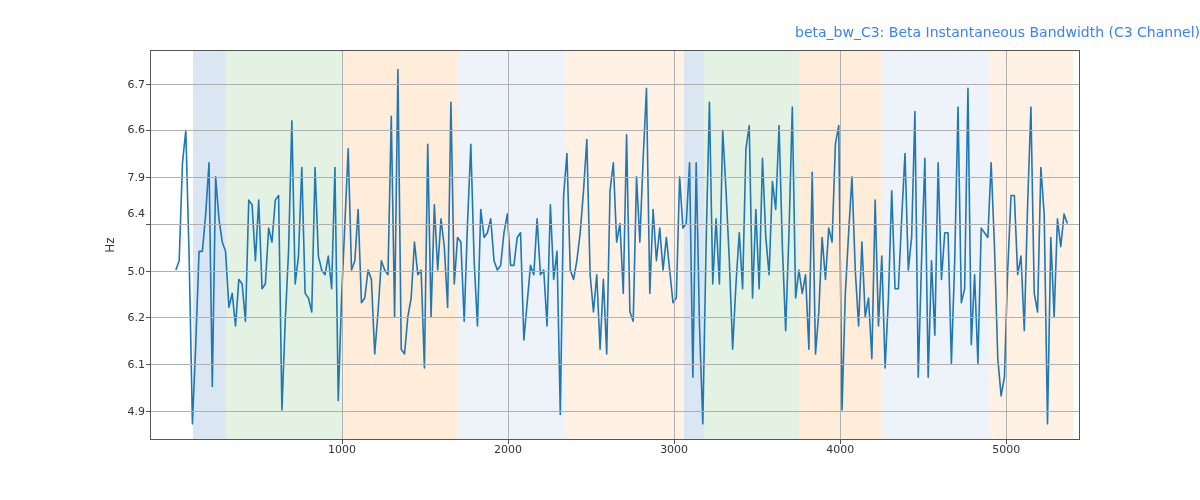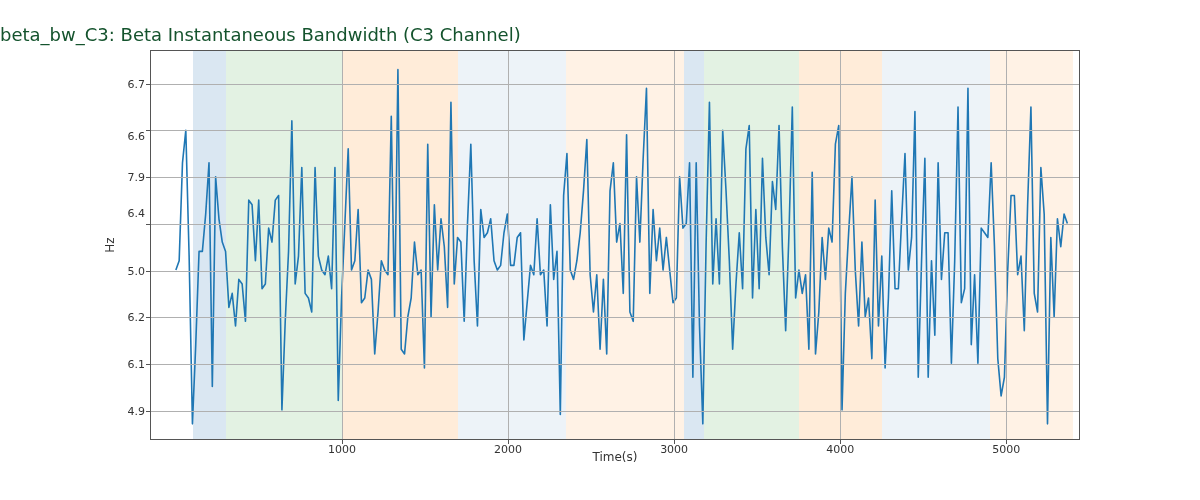--- a/index.html
+++ b/index.html
@@ -22,9 +22,9 @@
     top: 24px;
     left: 0;
     width: 100%;
-    text-align: left;
-    font-size: 18px;
-    color: #14532d;
+    text-align: right;
+    font-size: 14px;
+    color: #3b82f6;
   }
   .axes {
     position: absolute;

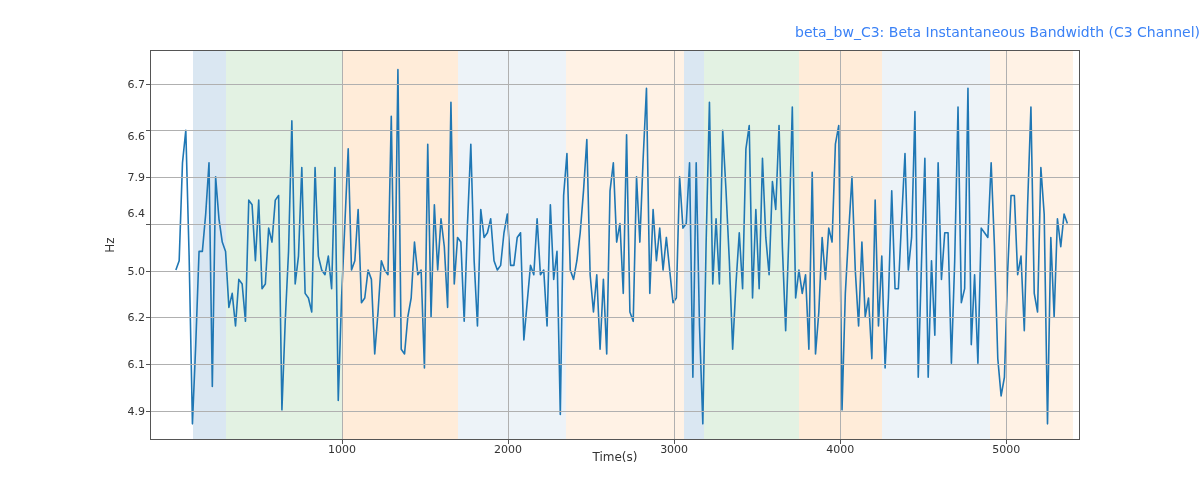--- a/index.html
+++ b/index.html
@@ -173,7 +173,7 @@
         <div class="ytick-label" style="top: 126.108px;">7.9</div>
         <div class="grid-line-h" style="top: 79.4012px;"></div>
         <div class="tickmark-y" style="top: 79.4012px;"></div>
-        <div class="ytick-label" style="top: 85px;">6.6</div>
+        <div class="ytick-label" style="top: 78px;">6.6</div>
         <div class="grid-line-h" style="top: 32.6946px;"></div>
         <div class="tickmark-y" style="top: 32.6946px;"></div>
         <div class="ytick-label" style="top: 32.6946px;">6.7</div>

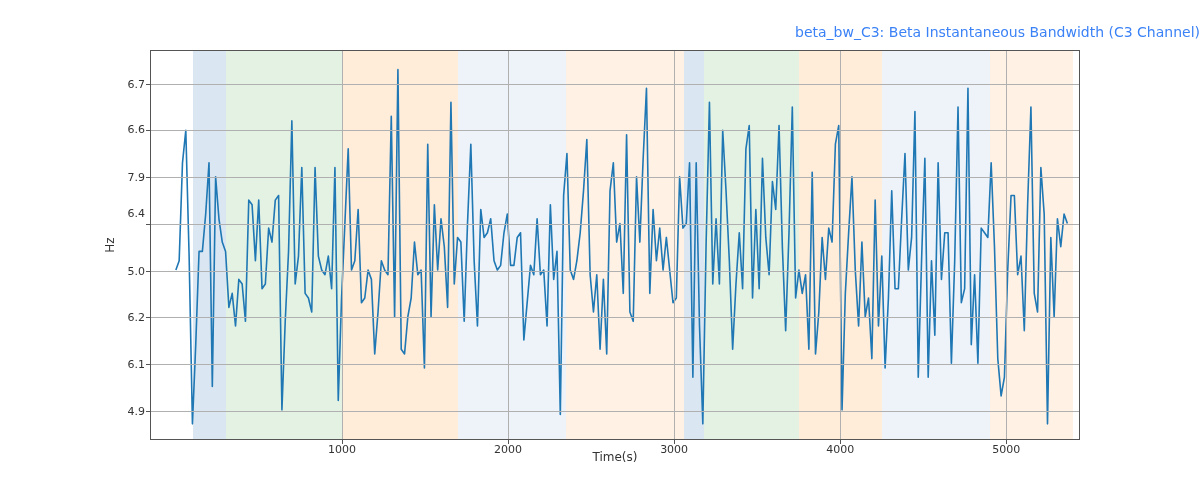--- a/index.html
+++ b/index.html
@@ -180,7 +180,6 @@
       </div>
   </div>
 
-  <div class="xlabel">Time(s)</div>
   <div class="ylabel">
     <span>Hz</span>
   </div>

